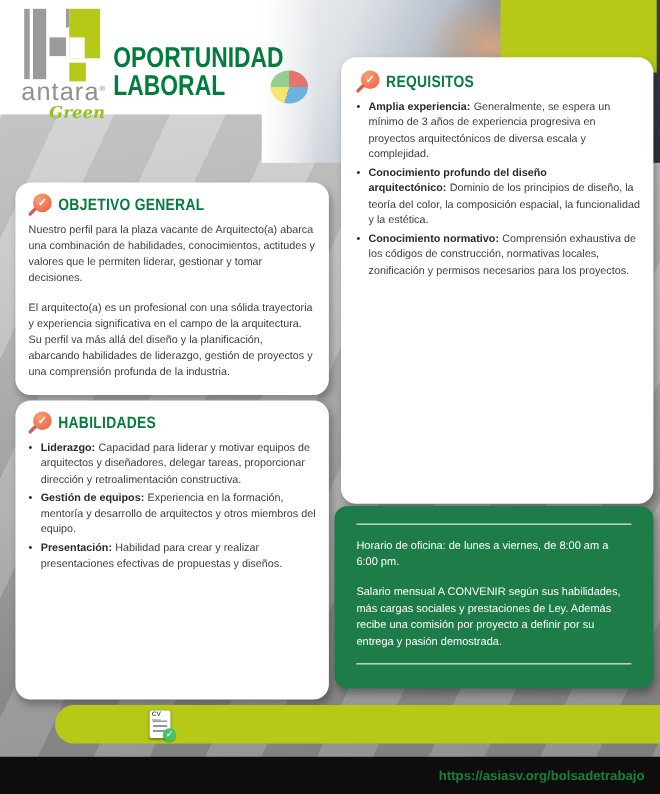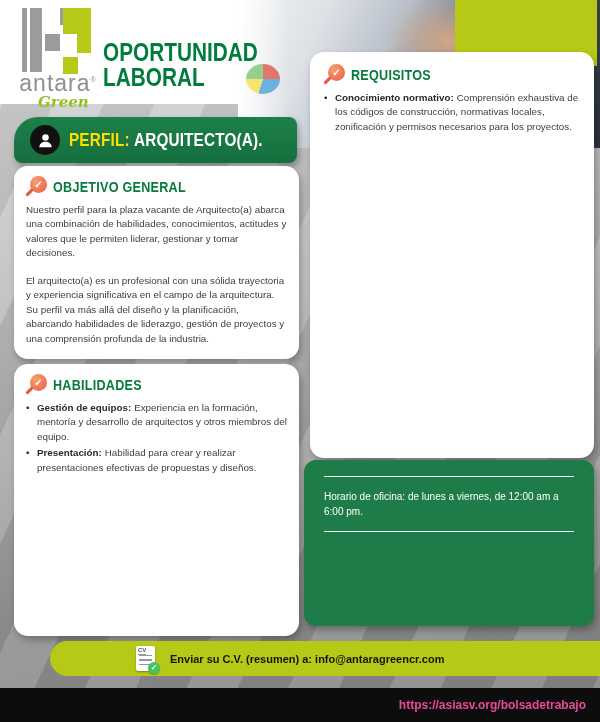--- a/index.html
+++ b/index.html
@@ -38,7 +38,7 @@
   .logo-word{ position:absolute; left:10px; top:70px; width:96px; text-align:center;
     font-size:23px; font-weight:400; color:#8f8f8f; letter-spacing:1px; }
   .logo-reg{ font-size:7px; vertical-align:super; color:#8f8f8f; }
-  .logo-script{ position:absolute; left:38px; top:93px; width:64px; text-align:left;
+  .logo-script{ position:absolute; left:38px; top:93px; width:64px; text-align:center;
     font-family:"DejaVu Serif", serif; font-style:italic; font-weight:700;
     font-size:15px; color:#95c11f; }
 

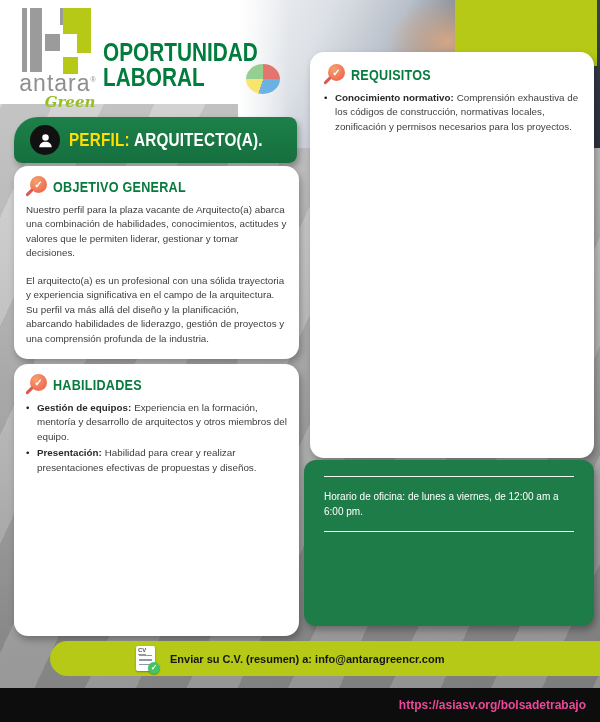--- a/index.html
+++ b/index.html
@@ -195,6 +195,7 @@
       <span class="sec-title">REQUISITOS</span>
     </div>
     <ul class="blist">
+      <li><span class="term">Amplia experiencia:</span><span>Generalmente, se espera un mínimo de 3 años de experiencia progresiva en proyectos arquitectónicos de diversa escala y complejidad.</span></li>
       <li><span class="term">Conocimiento normativo:</span><span>Comprensión exhaustiva de los códigos de construcción, normativas locales, zonificación y permisos necesarios para los proyectos.</span></li>
     </ul>
   </div>

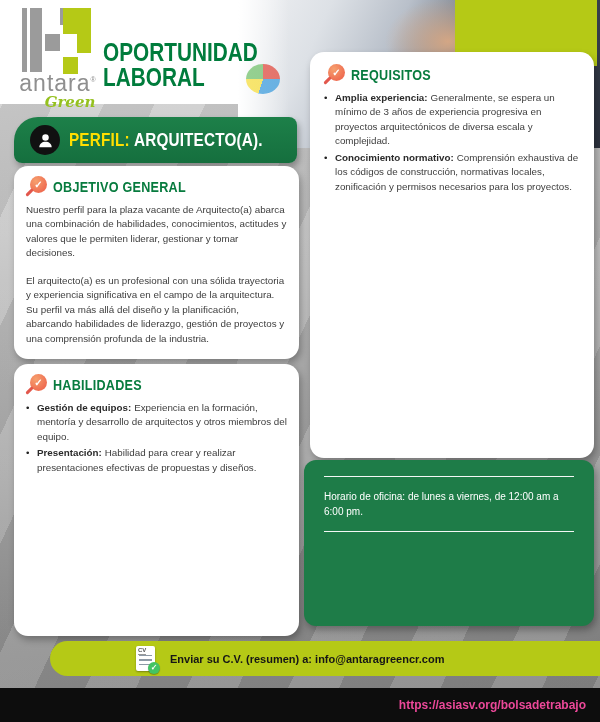--- a/index.html
+++ b/index.html
@@ -142,15 +142,6 @@
     <div>LABORAL</div>
   </div>
 
-  <div class="perfil-bar">
-    <span class="avatar">
-      <svg viewBox="0 0 24 24" width="19" height="19" aria-hidden="true">
-        <circle cx="12" cy="8.2" r="4.1" fill="#fff"></circle>
-        <path d="M4.2 20.5c0-4.5 3.6-7 7.8-7s7.8 2.5 7.8 7z" fill="#fff"></path>
-      </svg>
-    </span>
-    <span class="perfil-text"><span class="perfil-prefix">PERFIL:</span><span class="perfil-role">ARQUITECTO(A).</span></span>
-  </div>
 
   <div class="card card-objetivo">
     <div class="sec-head">

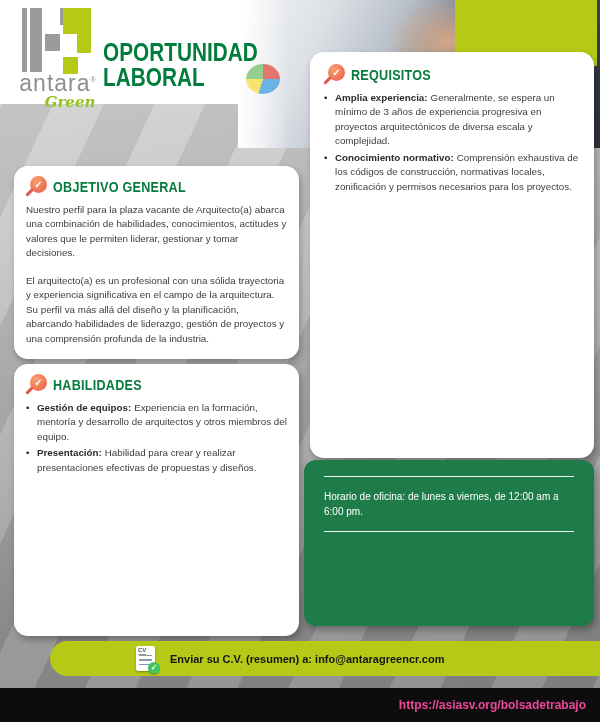--- a/index.html
+++ b/index.html
@@ -187,6 +187,7 @@
     </div>
     <ul class="blist">
       <li><span class="term">Amplia experiencia:</span><span>Generalmente, se espera un mínimo de 3 años de experiencia progresiva en proyectos arquitectónicos de diversa escala y complejidad.</span></li>
+      <li><span class="term">Conocimiento profundo del diseño arquitectónico:</span><span>Dominio de los principios de diseño, la teoría del color, la composición espacial, la funcionalidad y la estética.</span></li>
       <li><span class="term">Conocimiento normativo:</span><span>Comprensión exhaustiva de los códigos de construcción, normativas locales, zonificación y permisos necesarios para los proyectos.</span></li>
     </ul>
   </div>

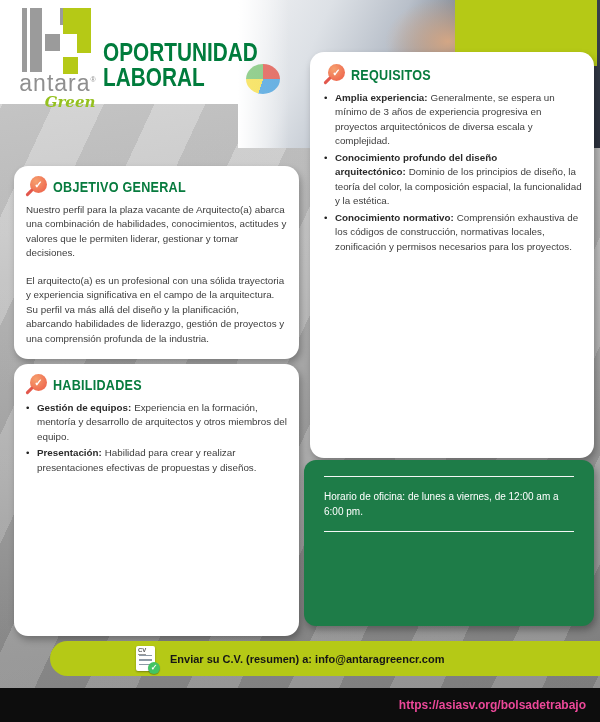--- a/index.html
+++ b/index.html
@@ -170,6 +170,7 @@
       <span class="sec-title">HABILIDADES</span>
     </div>
     <ul class="blist">
+      <li><span class="term">Liderazgo:</span><span>Capacidad para liderar y motivar equipos de arquitectos y diseñadores, delegar tareas, proporcionar dirección y retroalimentación constructiva.</span></li>
       <li><span class="term">Gestión de equipos:</span><span>Experiencia en la formación, mentoría y desarrollo de arquitectos y otros miembros del equipo.</span></li>
       <li><span class="term">Presentación:</span><span>Habilidad para crear y realizar presentaciones efectivas de propuestas y diseños.</span></li>
     </ul>

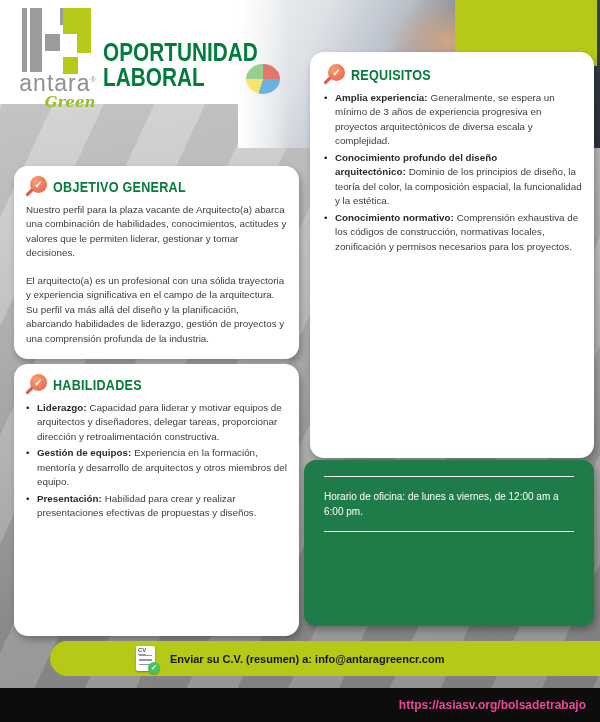--- a/index.html
+++ b/index.html
@@ -195,7 +195,7 @@
 
   <div class="conditions-box">
     <div class="rule"></div>
-    <p class="cond-text">Horario de oficina: de lunes a viernes, de 12:00 am a 6:00 pm.</p>
+    <p class="cond-text">Horario de oficina: de lunes a viernes, de 8:00 am a 6:00 pm.</p>
     <div class="rule rule-bottom"></div>
   </div>
 

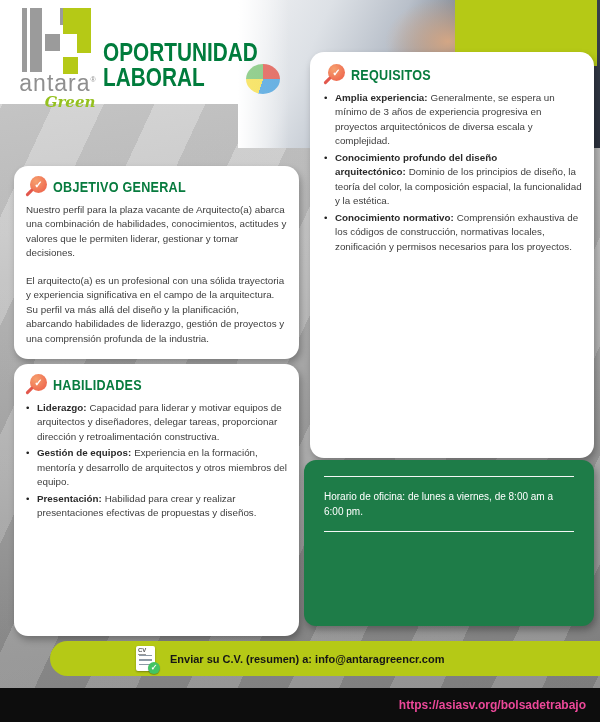--- a/index.html
+++ b/index.html
@@ -196,6 +196,7 @@
   <div class="conditions-box">
     <div class="rule"></div>
     <p class="cond-text">Horario de oficina: de lunes a viernes, de 8:00 am a 6:00 pm.</p>
+    <p class="cond-text">Salario mensual A CONVENIR según sus habilidades, más cargas sociales y prestaciones de Ley. Además recibe una comisión por proyecto a definir por su entrega y pasión demostrada.</p>
     <div class="rule rule-bottom"></div>
   </div>
 

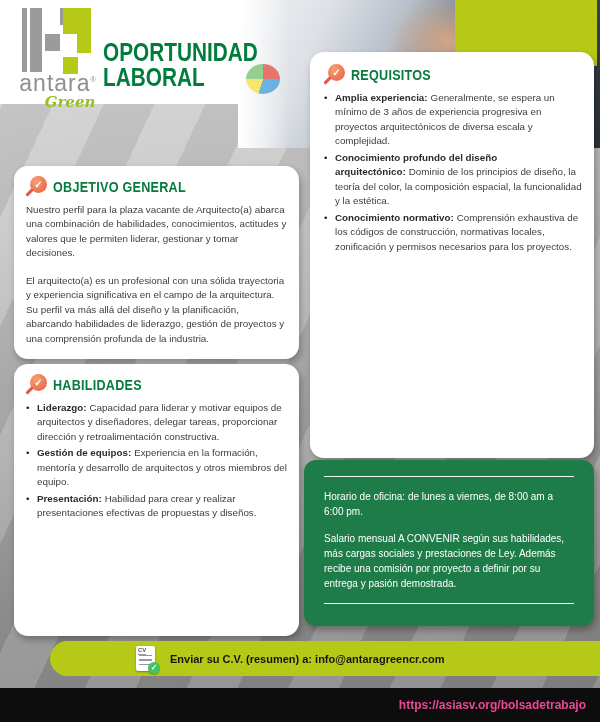--- a/index.html
+++ b/index.html
@@ -207,7 +207,6 @@
       <span class="cv-lines"></span>
       <span class="cv-check">✓</span>
     </span>
-    <span class="email-text">Enviar su C.V. (resumen) a: info@antaragreencr.com</span>
   </div>
 
   <div class="footer-bar">

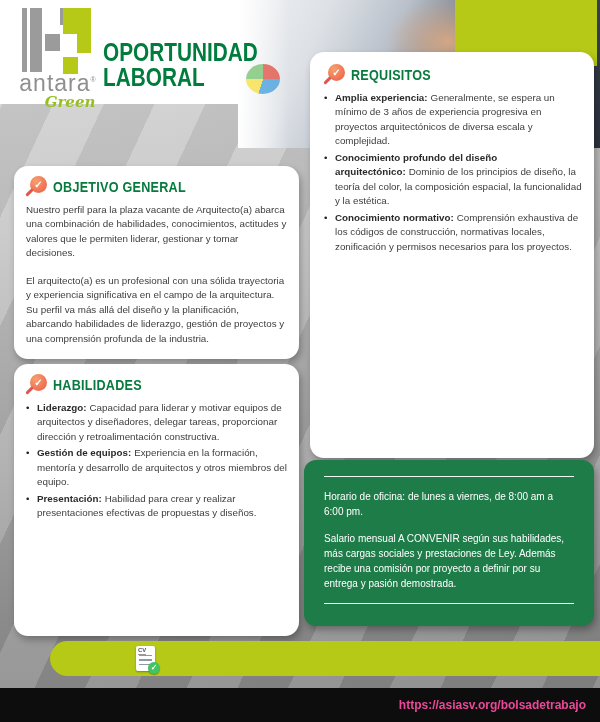--- a/index.html
+++ b/index.html
@@ -113,7 +113,7 @@
   
   .footer-bar{ position:absolute; left:0; top:688px; width:600px; height:34px; background:#0d0d0d;
     display:flex; align-items:center; justify-content:flex-end; padding-right:14px; }
-  .footer-url{ color:#ec4899; font-size:12px; font-weight:700; text-decoration:none;text-align:center; }
+  .footer-url{ color:#15803d; font-size:12px; font-weight:700; text-decoration:none;text-align:center; }
 </style>
 </head>
 <body>

